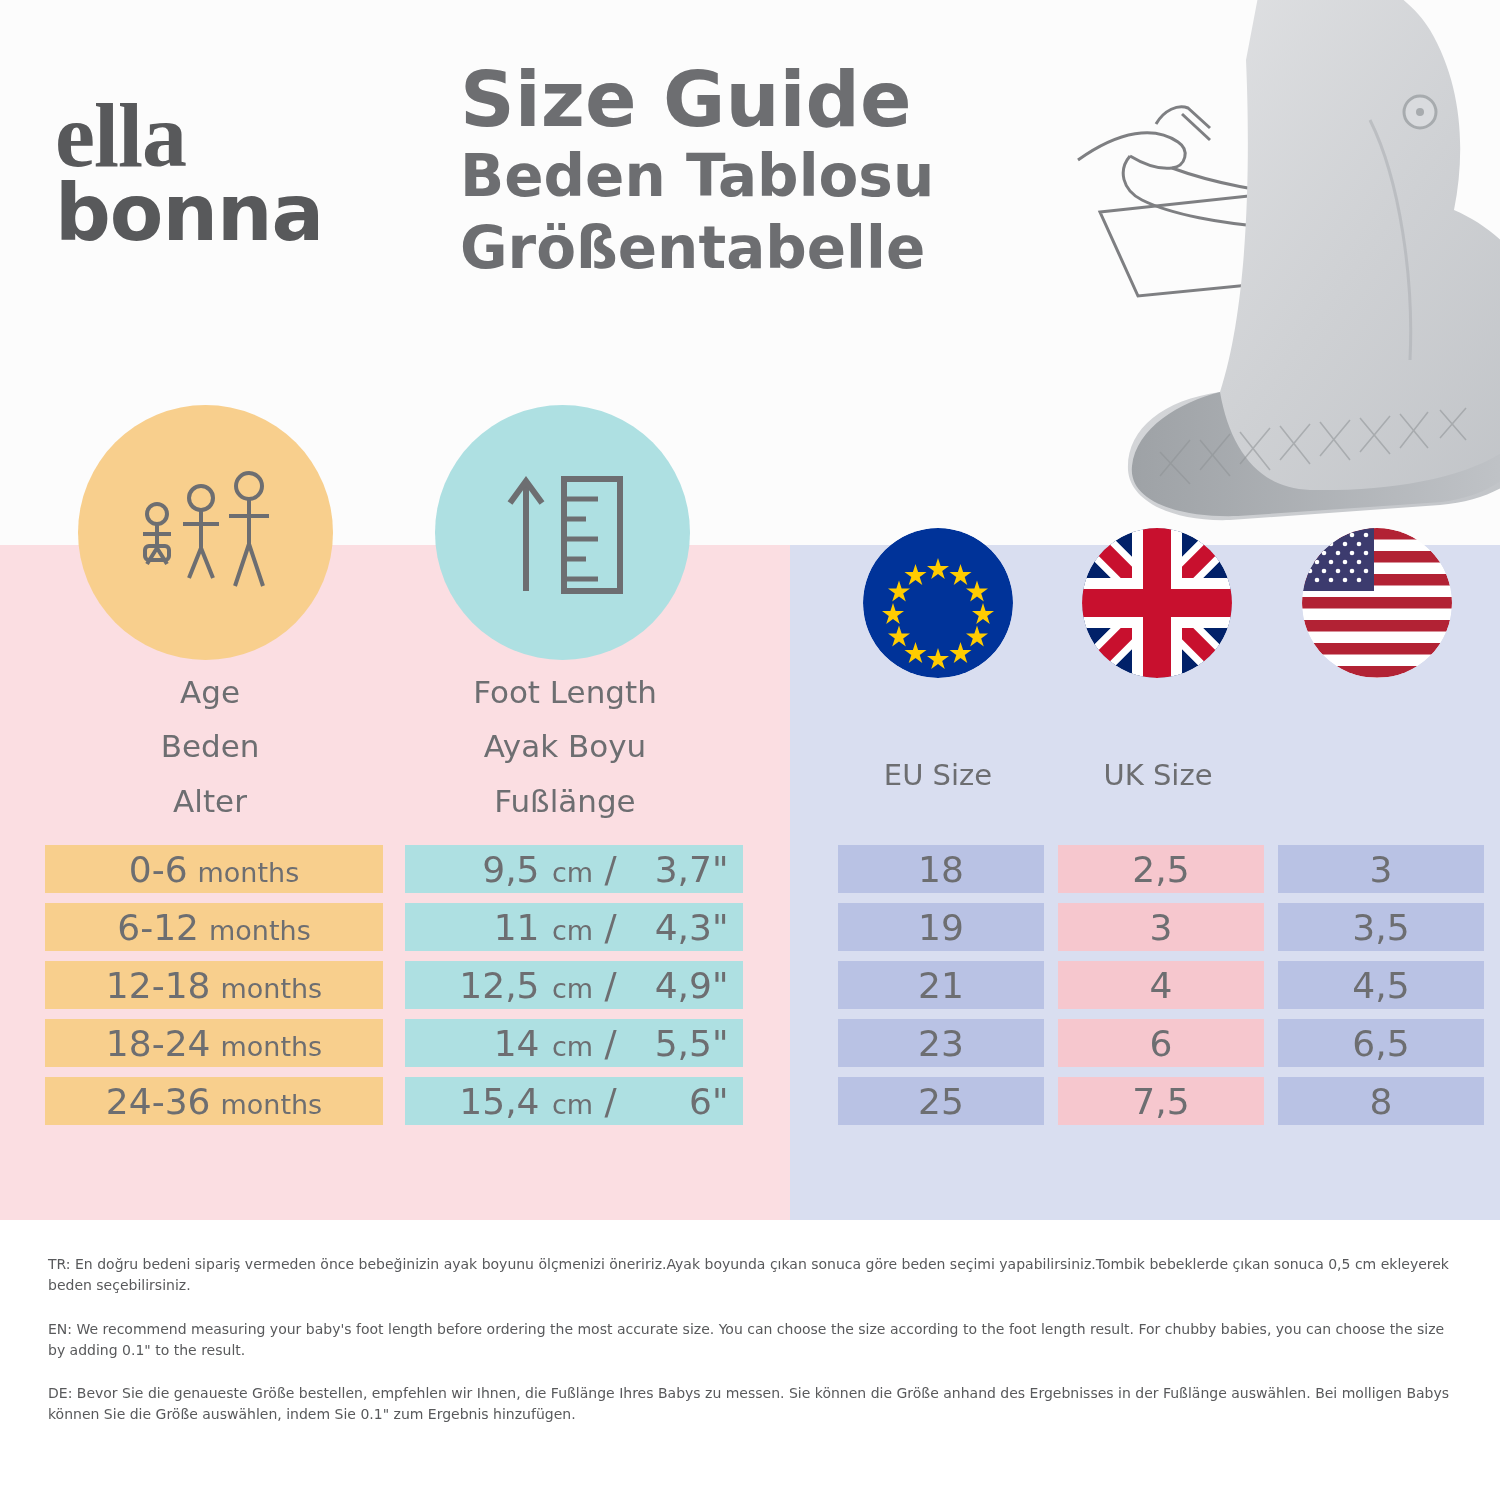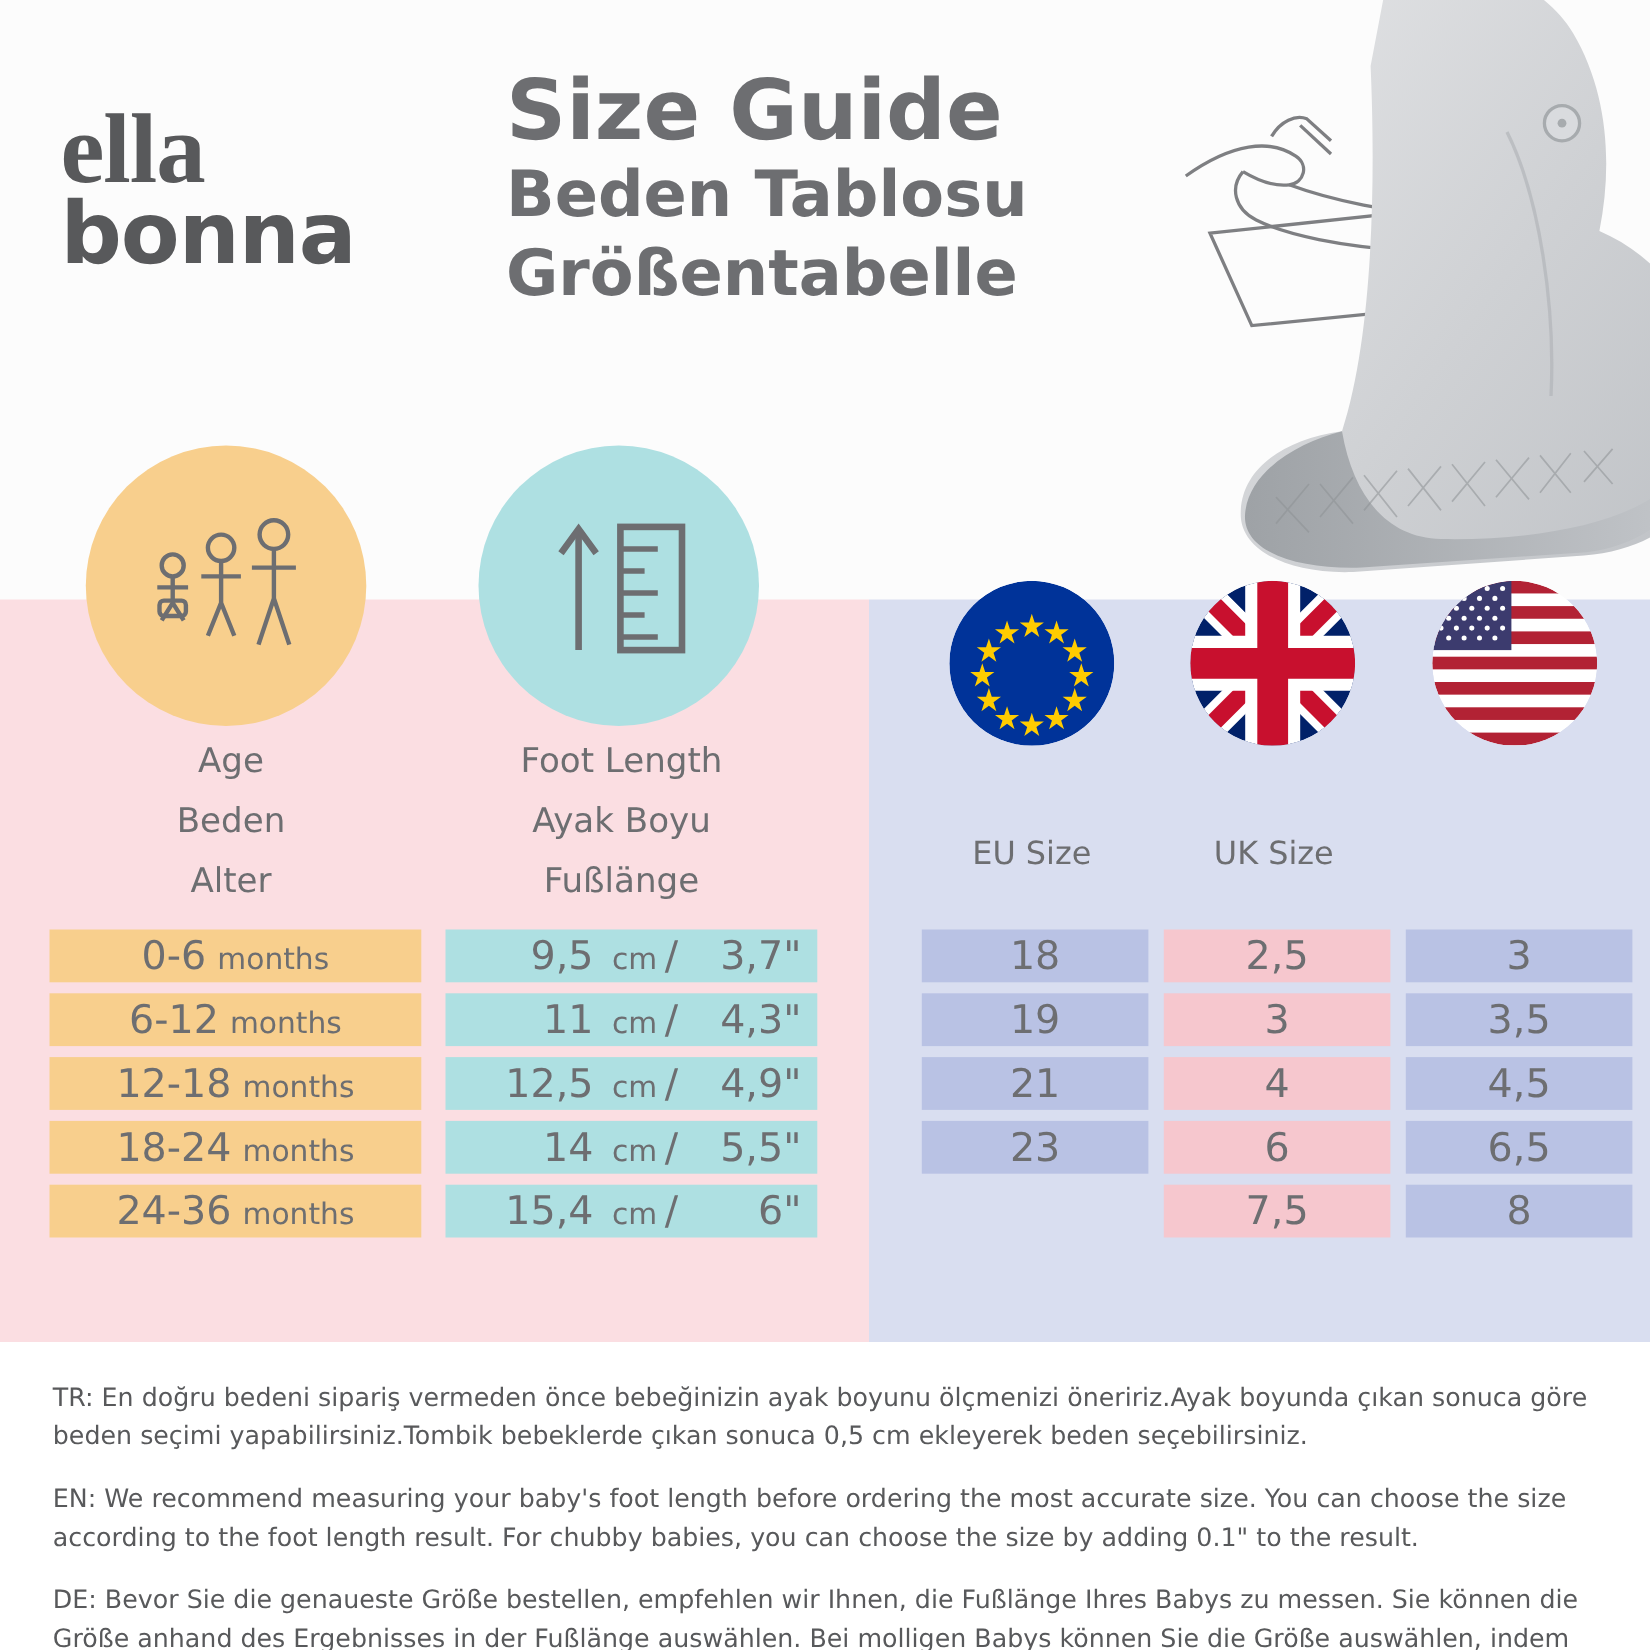--- a/index.html
+++ b/index.html
@@ -92,7 +92,7 @@
   .age-inner { display: flex; align-items: baseline; gap: 10px; }
   .foot-inner { display: flex; align-items: baseline; }
   .foot-val { width: 120px; text-align: right; font-size: 36px; }
-  .foot-unit { width: 58px; text-align: right; font-size: 27px; padding-left: 8px; }
+  .foot-unit { width: 58px; text-align: center; font-size: 27px; padding-left: 8px; }
   .foot-slash { width: 26px; text-align: center; font-size: 36px; }
   .foot-in { width: 105px; text-align: right; font-size: 36px; }
 

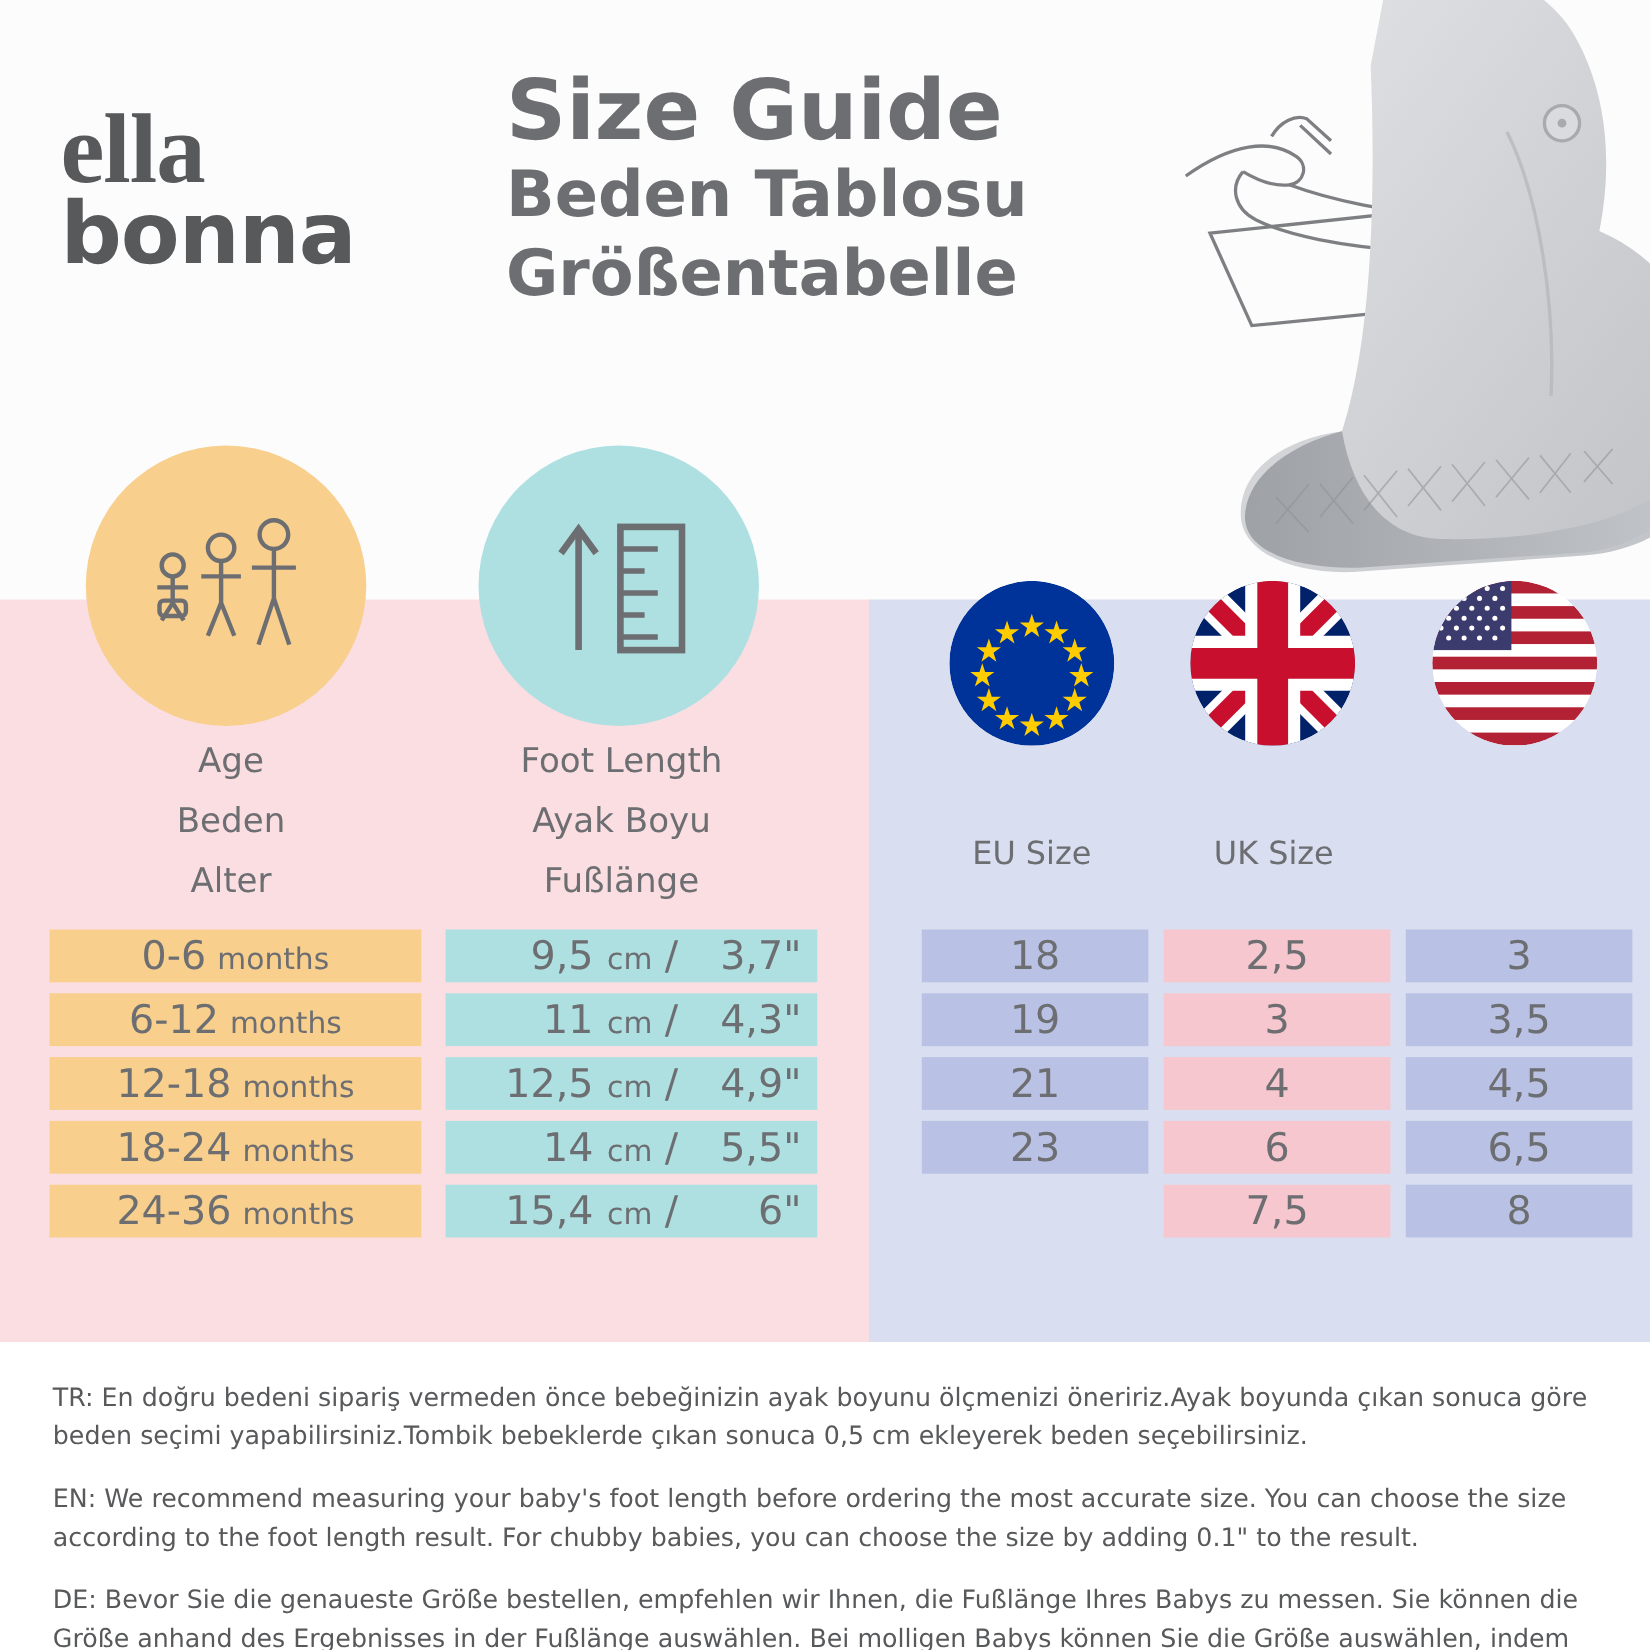--- a/index.html
+++ b/index.html
@@ -380,6 +380,7 @@
       <div class="cell cell-eu num" style="top:358px">19</div>
       <div class="cell cell-eu num" style="top:416px">21</div>
       <div class="cell cell-eu num" style="top:474px">23</div>
+      <div class="cell cell-eu num" style="top:532px">25</div>
 
       <div class="cell cell-uk num" style="top:300px">2,5</div>
       <div class="cell cell-uk num" style="top:358px">3</div>

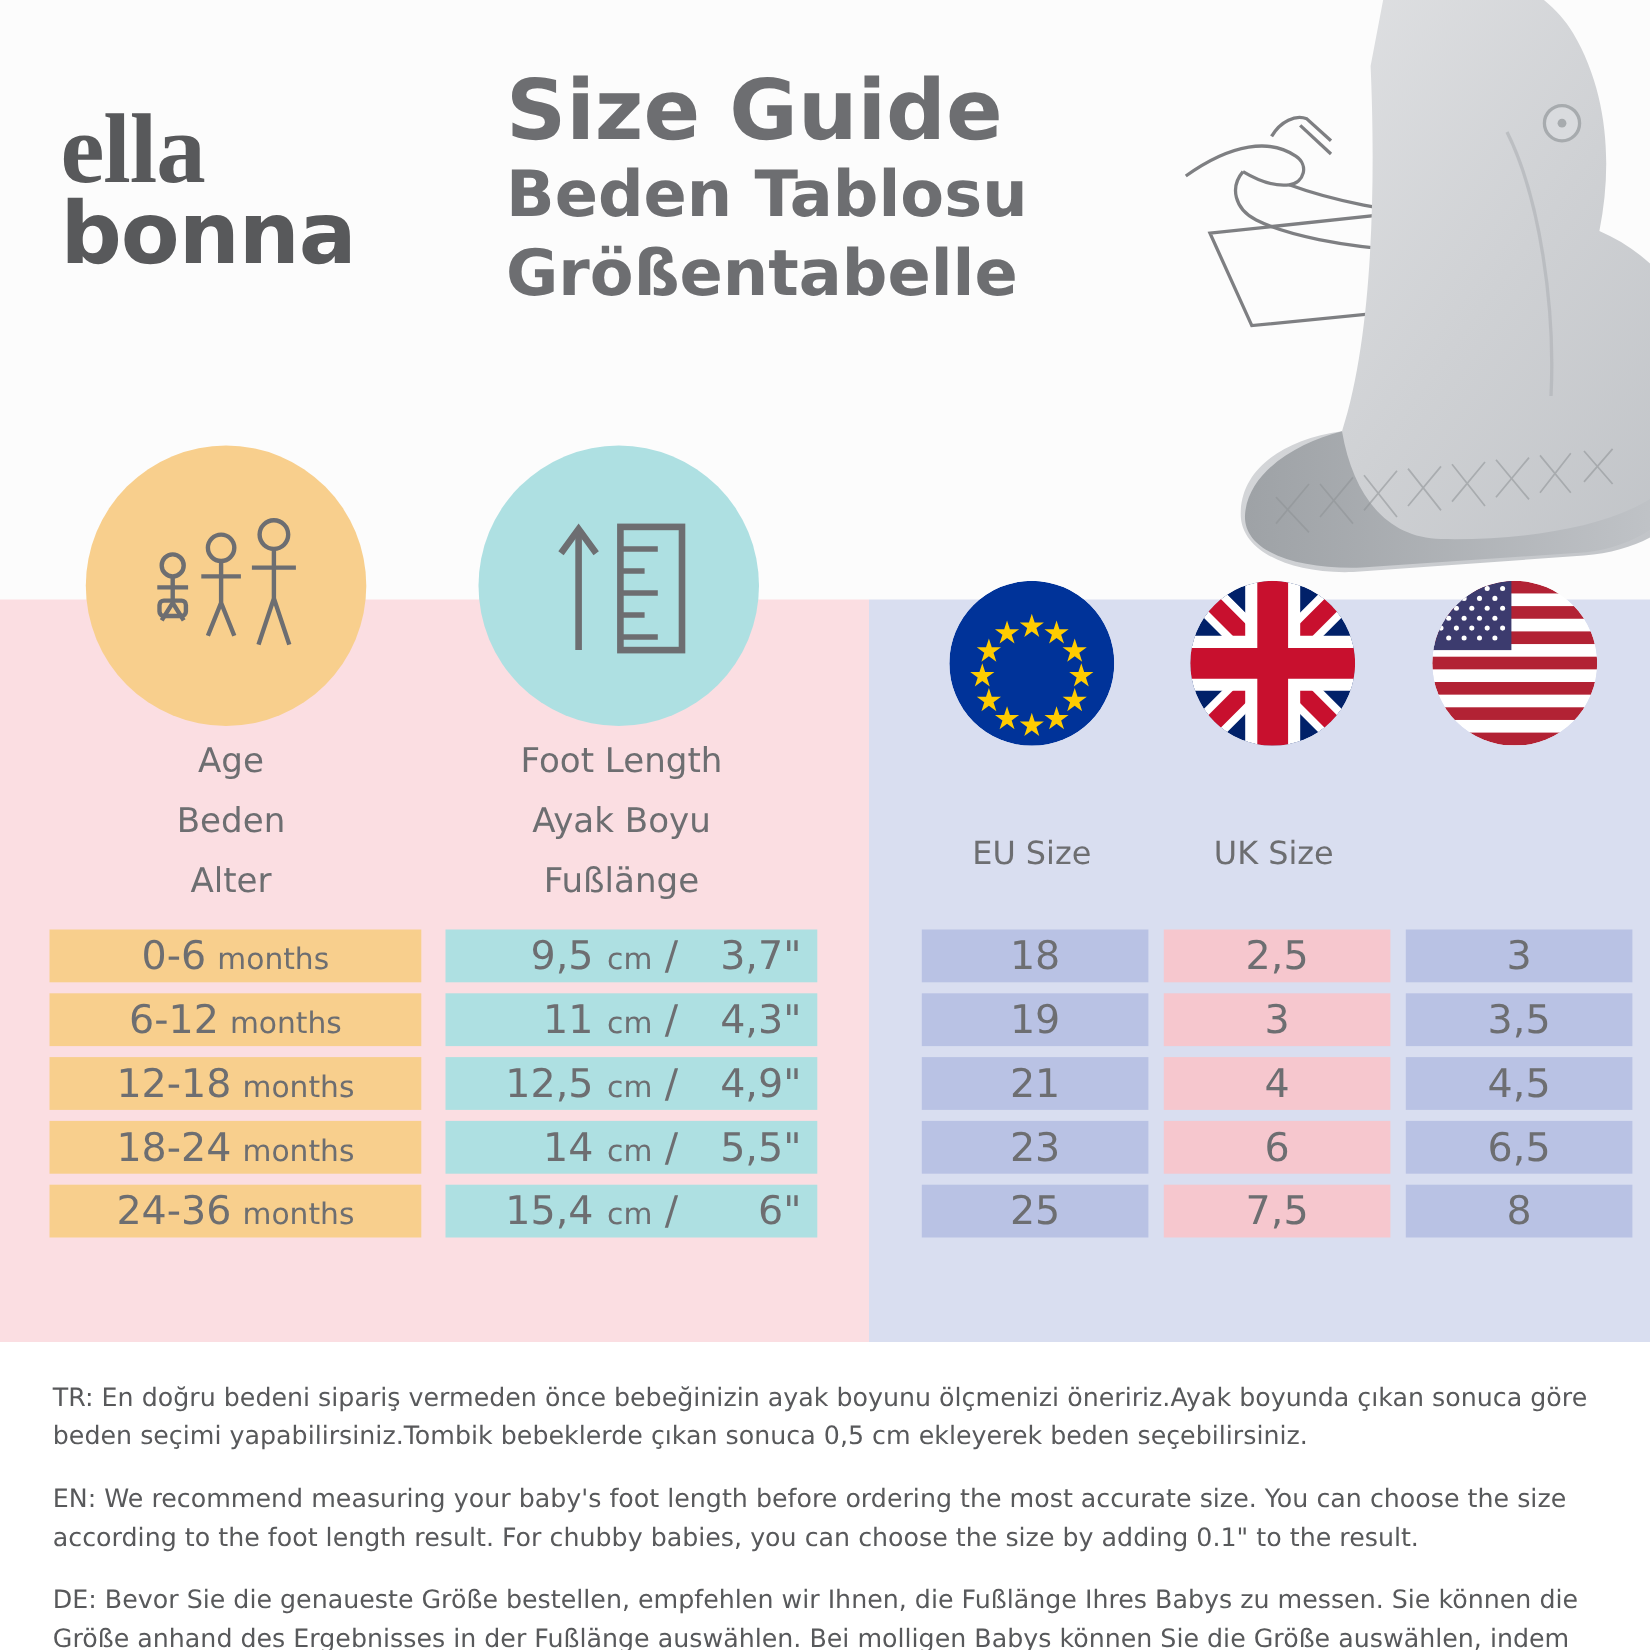--- a/index.html
+++ b/index.html
@@ -102,7 +102,7 @@
     background: #ffffff; padding: 34px 48px 0 48px;
   }
   .note {
-    font-size: 23px; line-height: 1.52; color: #58595b; margin-bottom: 22px;
+    font-size: 14px; line-height: 1.52; color: #58595b; margin-bottom: 22px;
     font-family: "DejaVu Sans", sans-serif;
   }
 </style>

